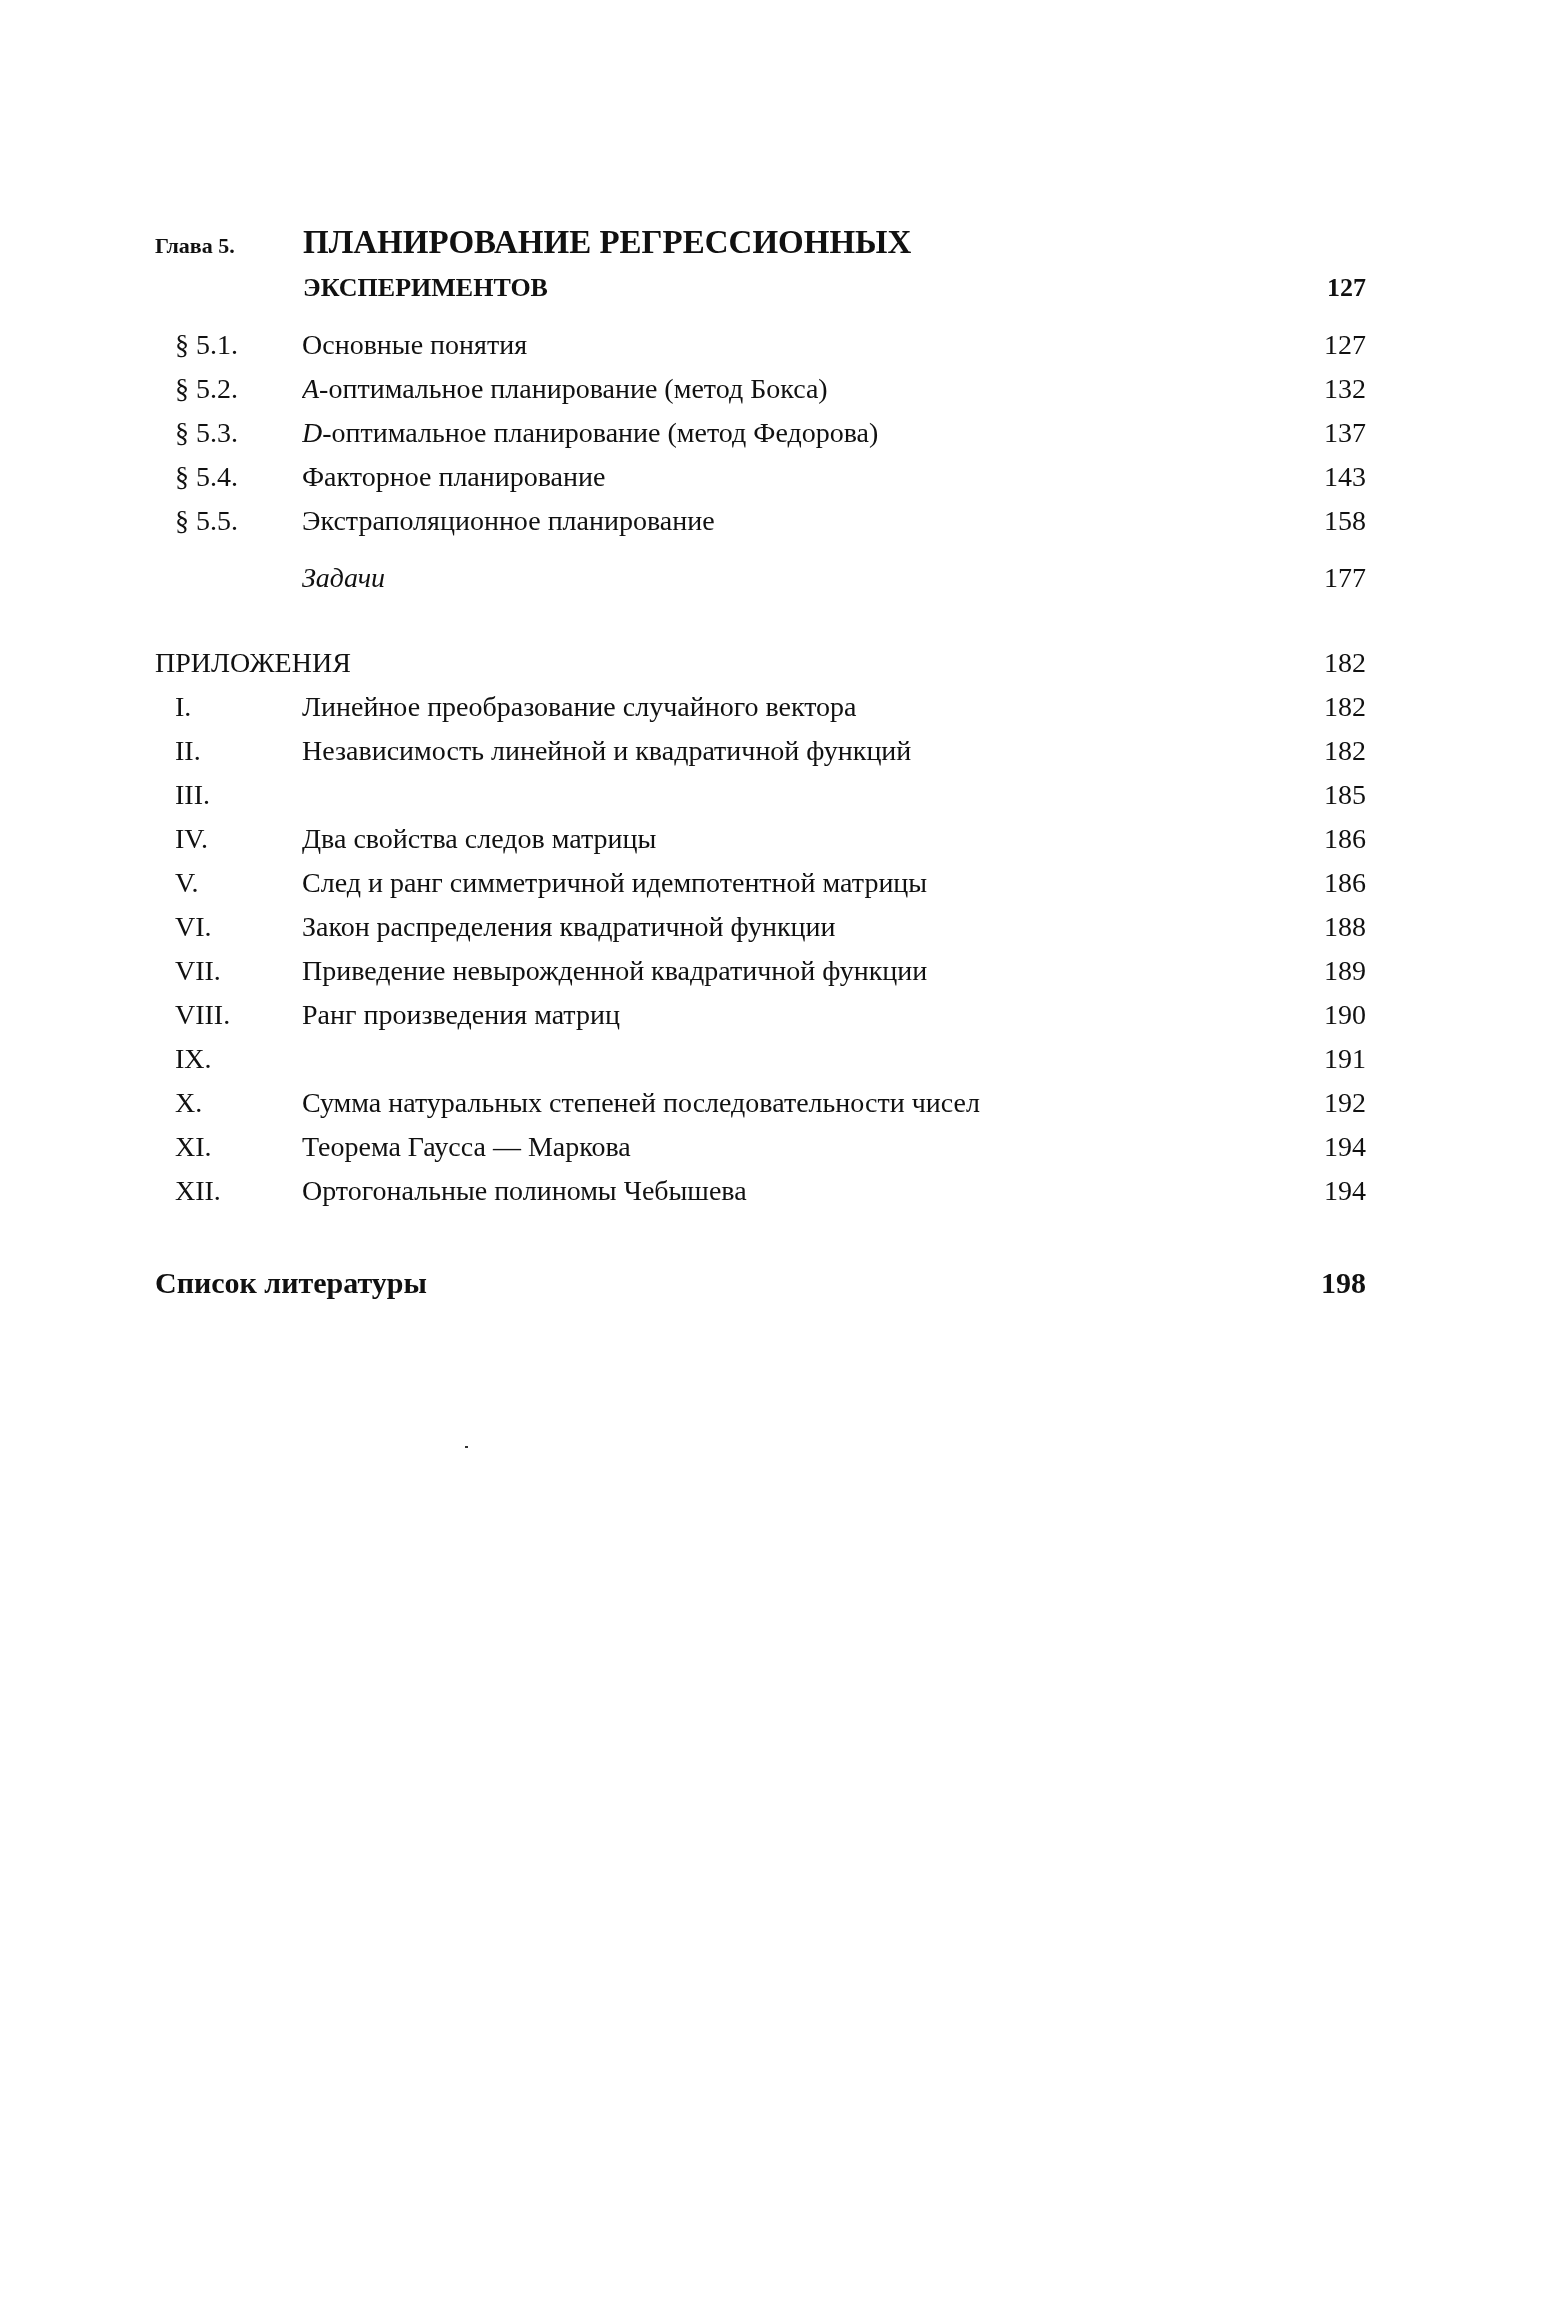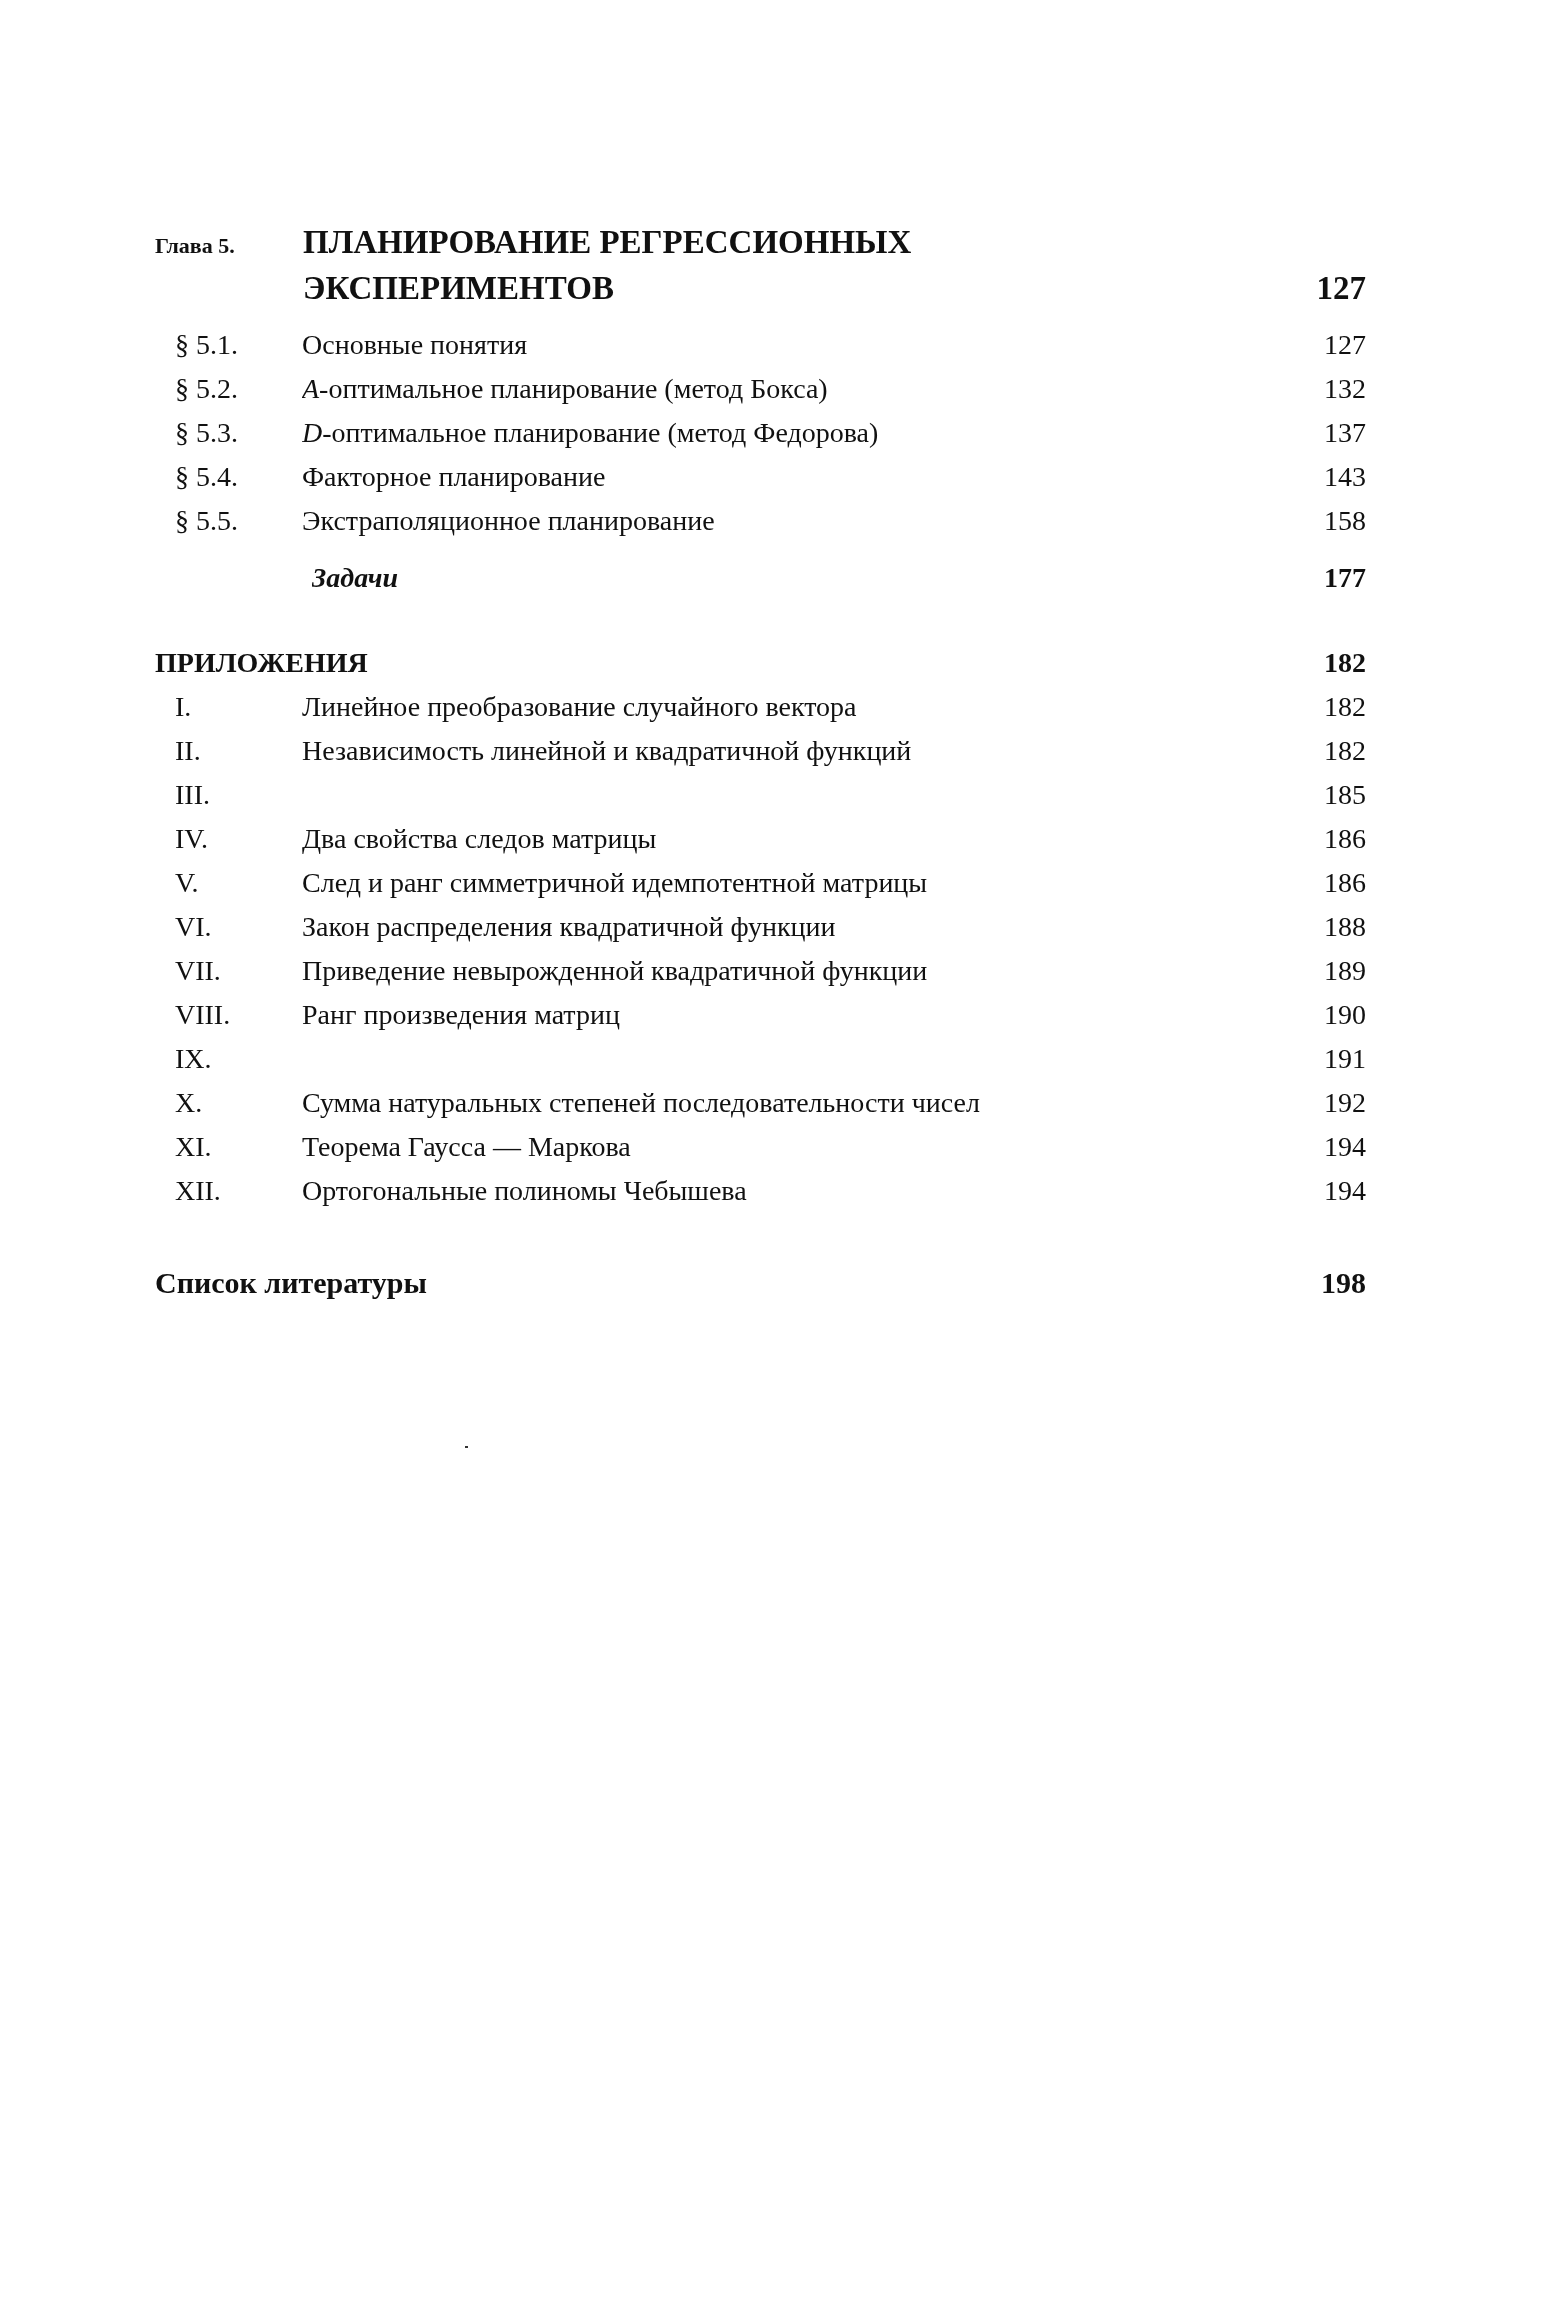--- a/index.html
+++ b/index.html
@@ -64,7 +64,7 @@
     }
     .chapter {
       font-weight: bold;
-      font-size: 33px;
+      font-size: 26px;
       line-height: 44px;
     }
     .chapter-head {

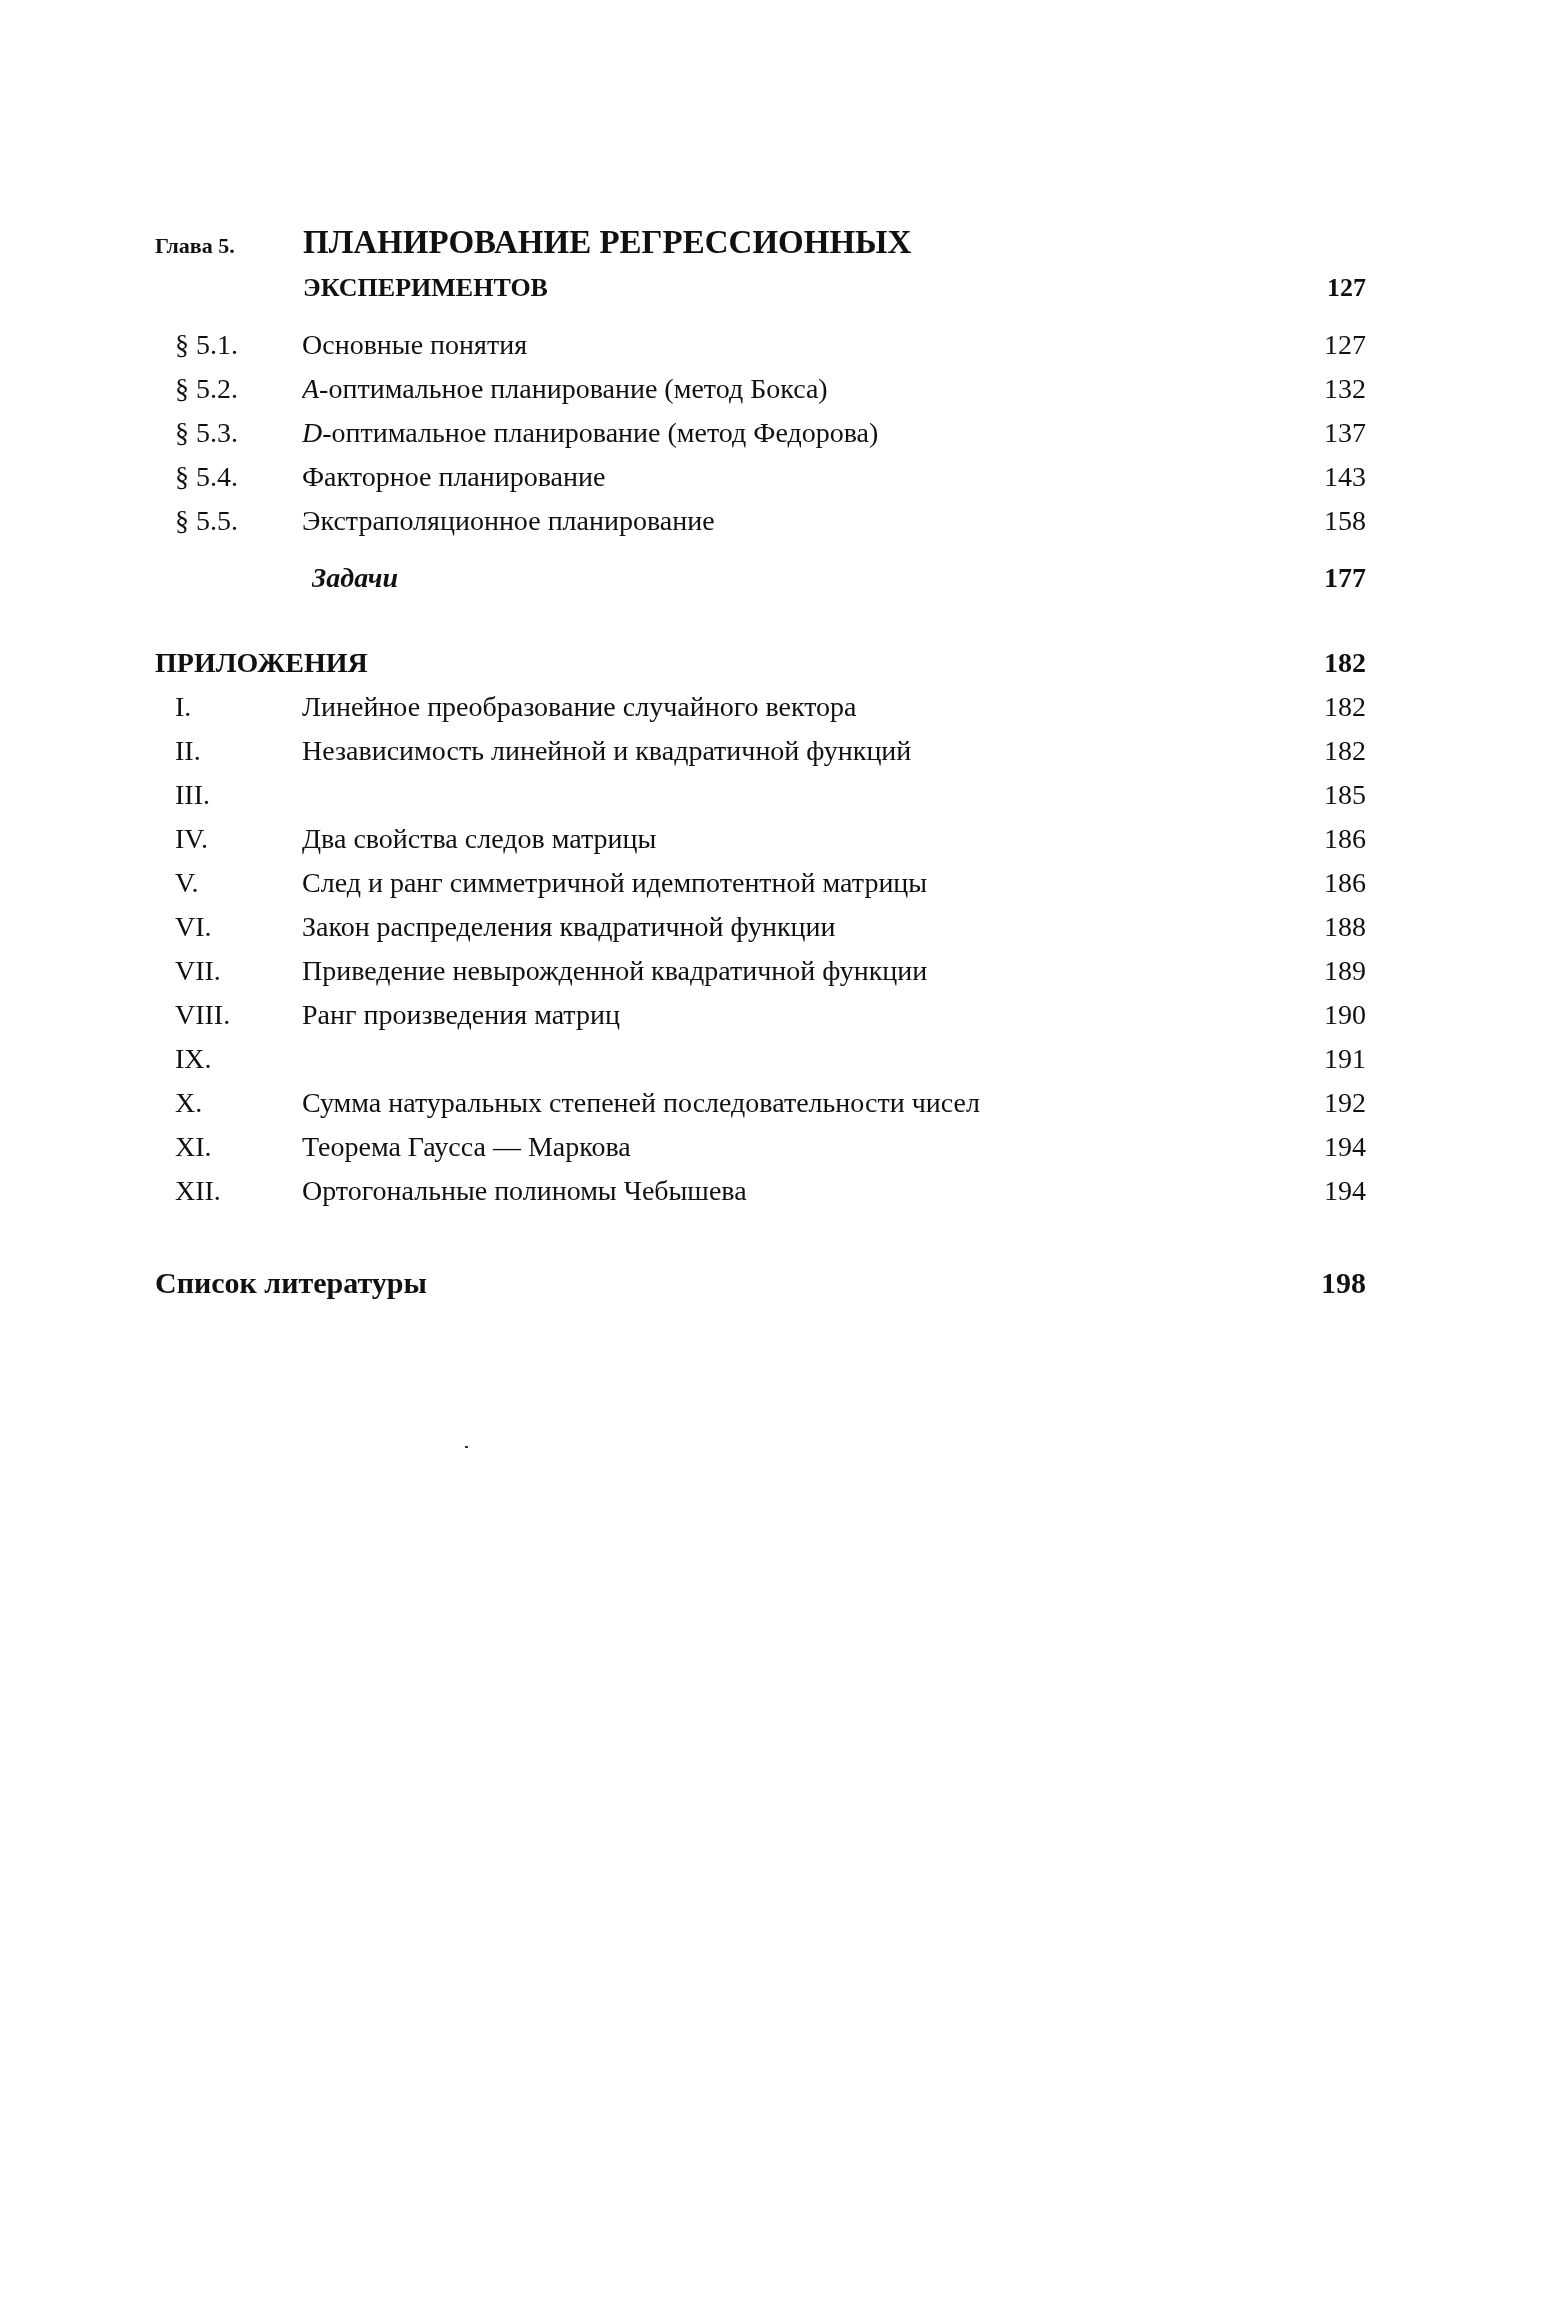--- a/index.html
+++ b/index.html
@@ -77,7 +77,7 @@
     }
     .chapter-head .num { flex: 0 0 148px; font-size: 22px; }
     .chapter .num { visibility: hidden; }
-    .bold { font-weight: bold; gap: 10px; }
+    .bold { font-weight: normal; }
     .italic { font-style: italic; }
     .gap-sm { height: 13px; }
     .gap-md { height: 41px; }

